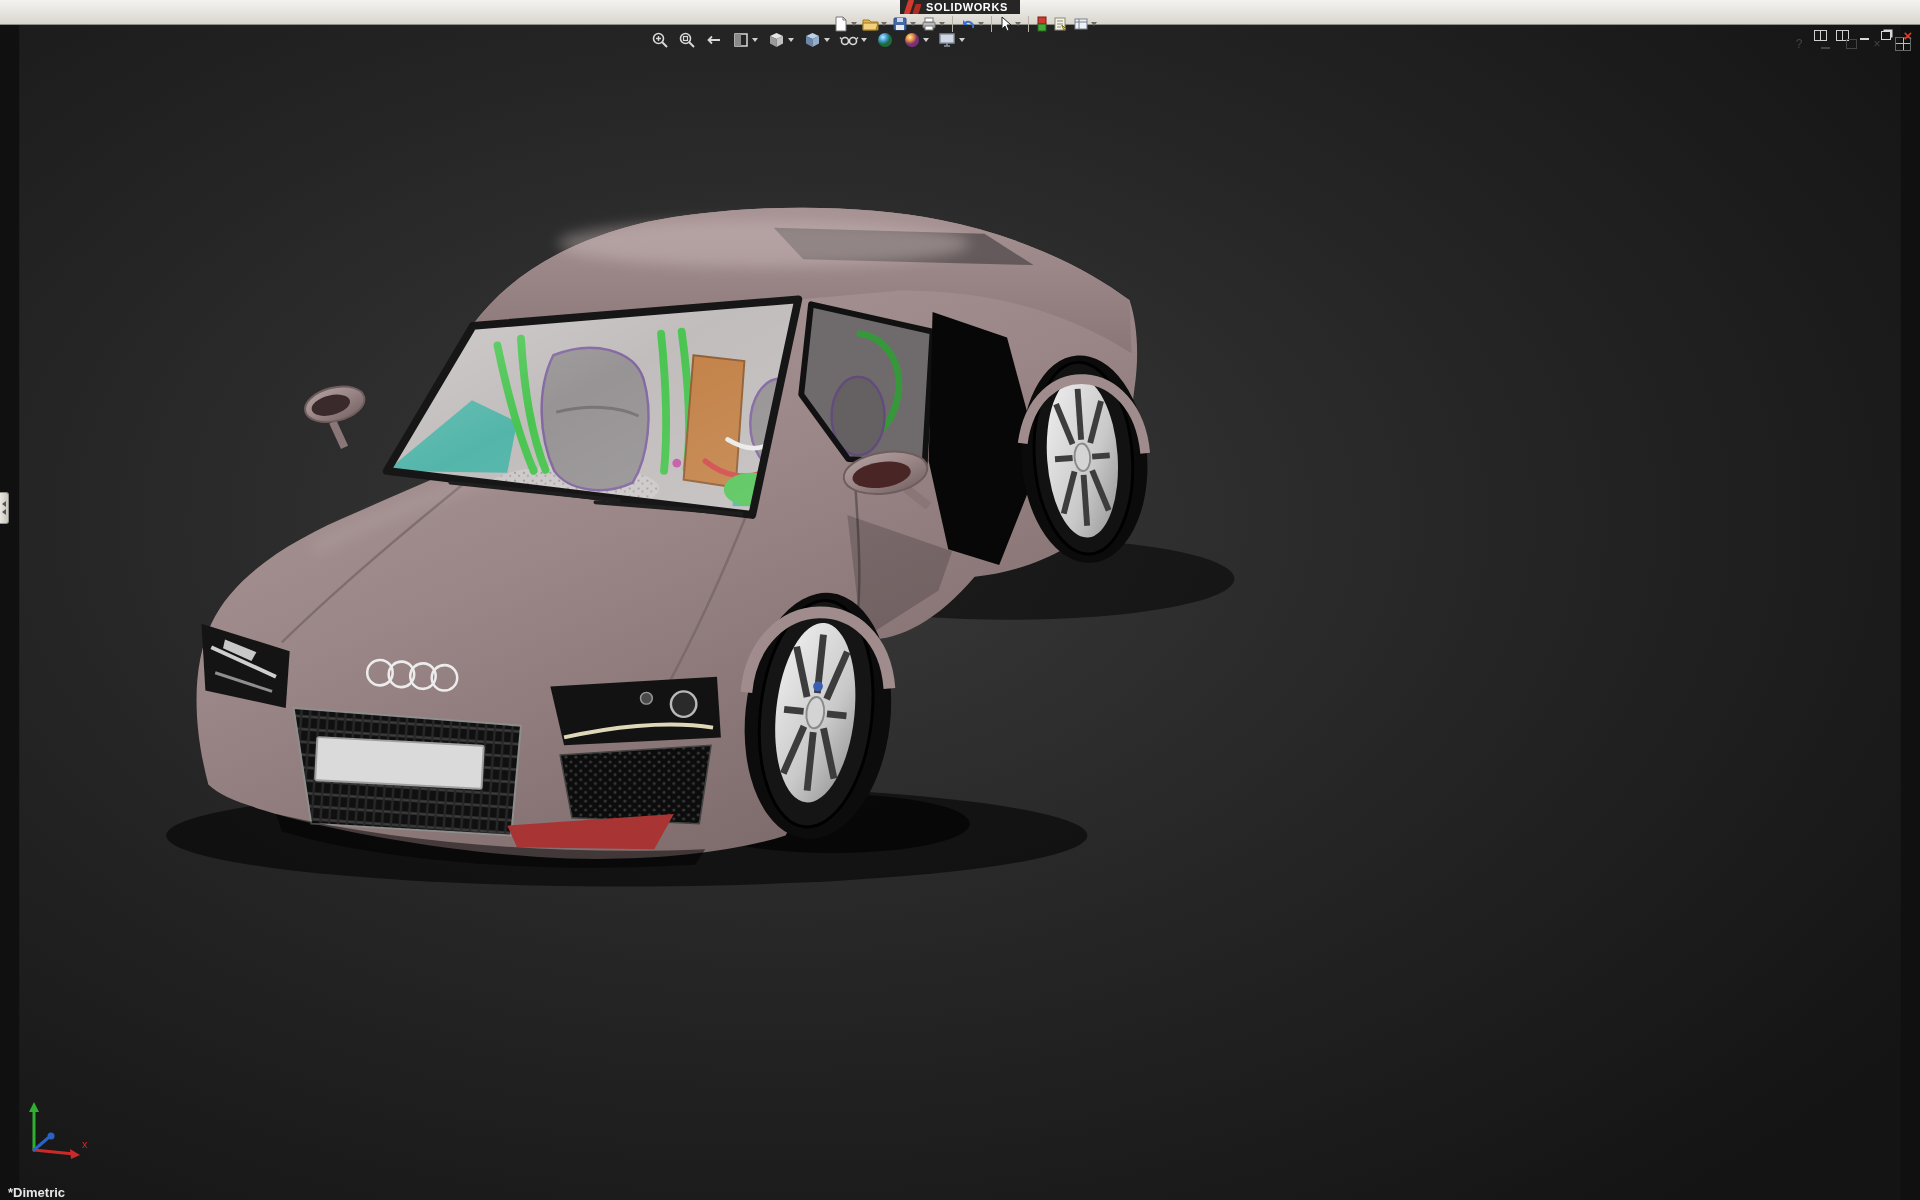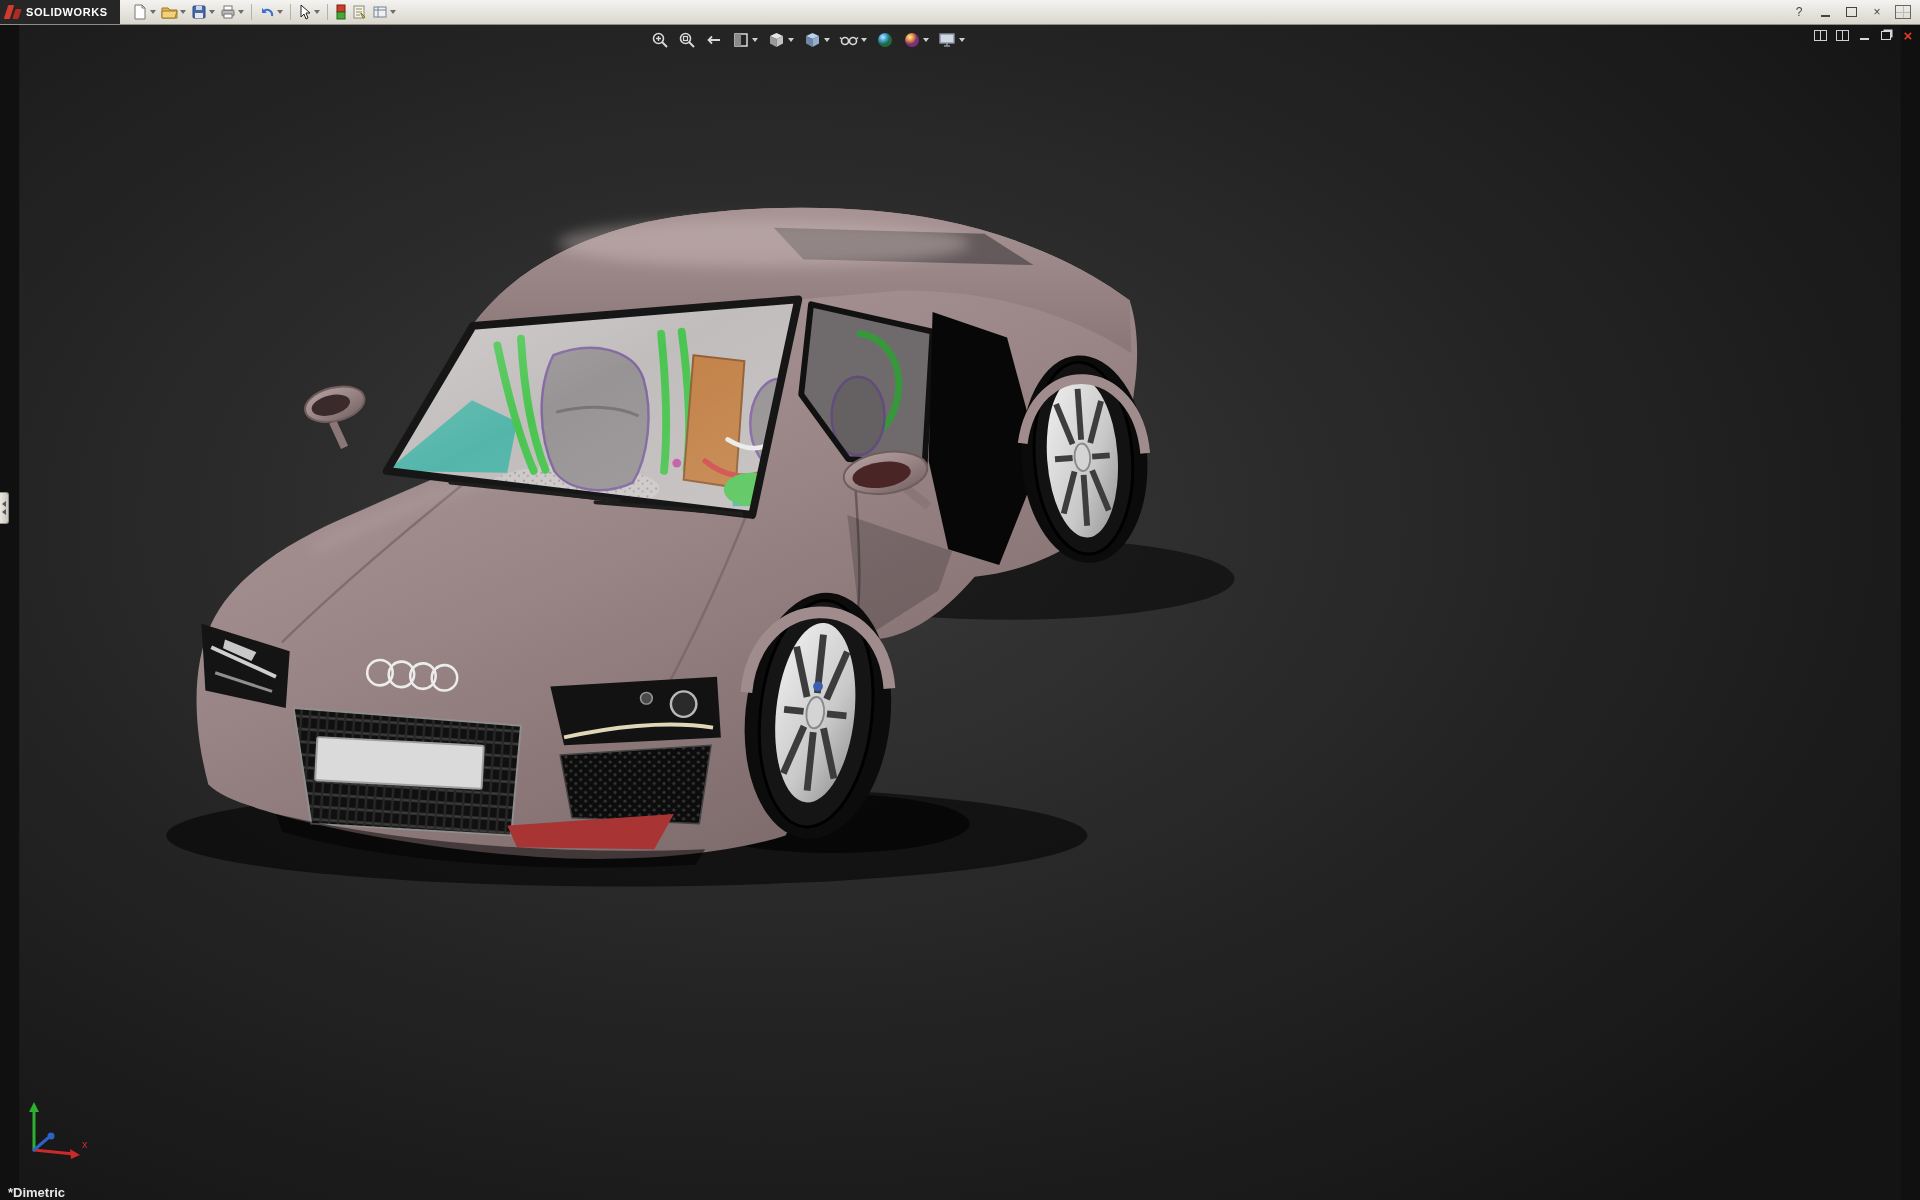--- a/index.html
+++ b/index.html
@@ -9,7 +9,7 @@
   
   .titlebar{position:absolute;top:0;left:0;width:1920px;height:24px;
     background:linear-gradient(#f4f3f0,#d9d6cd);border-bottom:1px solid #8f8d86;
-    display:flex;align-items:center;z-index:30;}
+    display:flex;align-items:center;z-index:30;flex-direction:column;}
   .logo-block{height:24px;background:#262626;display:flex;align-items:center;
     padding:0 12px 0 6px;gap:6px;}
   .logo-mark{display:flex;gap:2px;}

